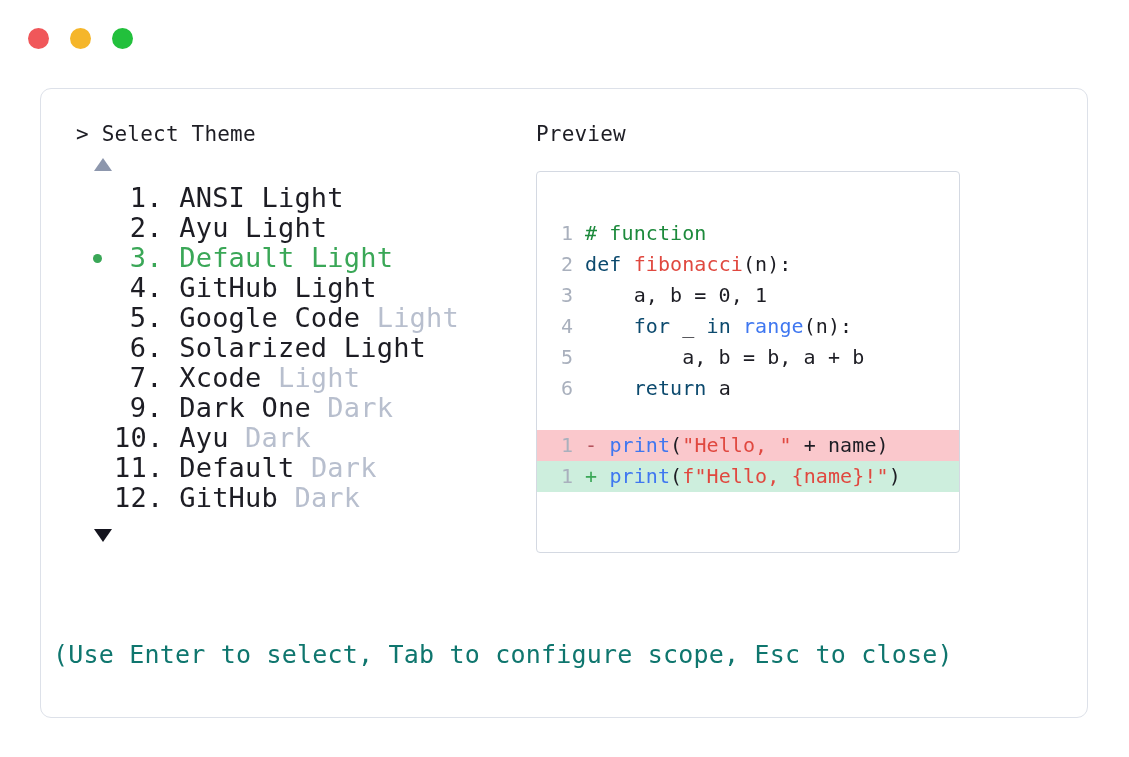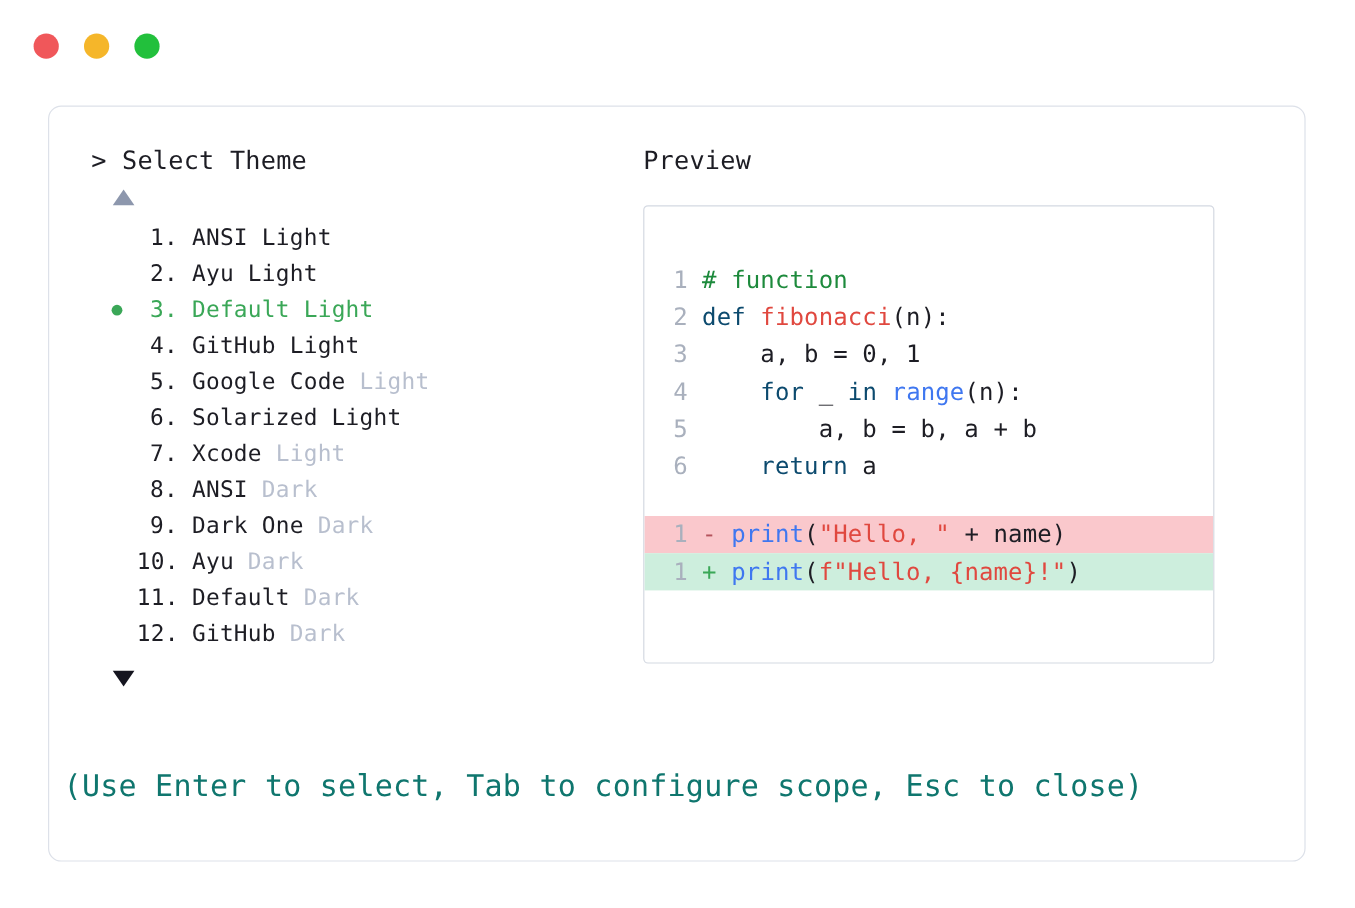--- a/index.html
+++ b/index.html
@@ -105,7 +105,7 @@
     position: relative;
     height: 30px;
     line-height: 30px;
-    font-size: 19px;
+    font-size: 27px;
     letter-spacing: 0.2px;
     white-space: pre;
     color: #1d1d24;

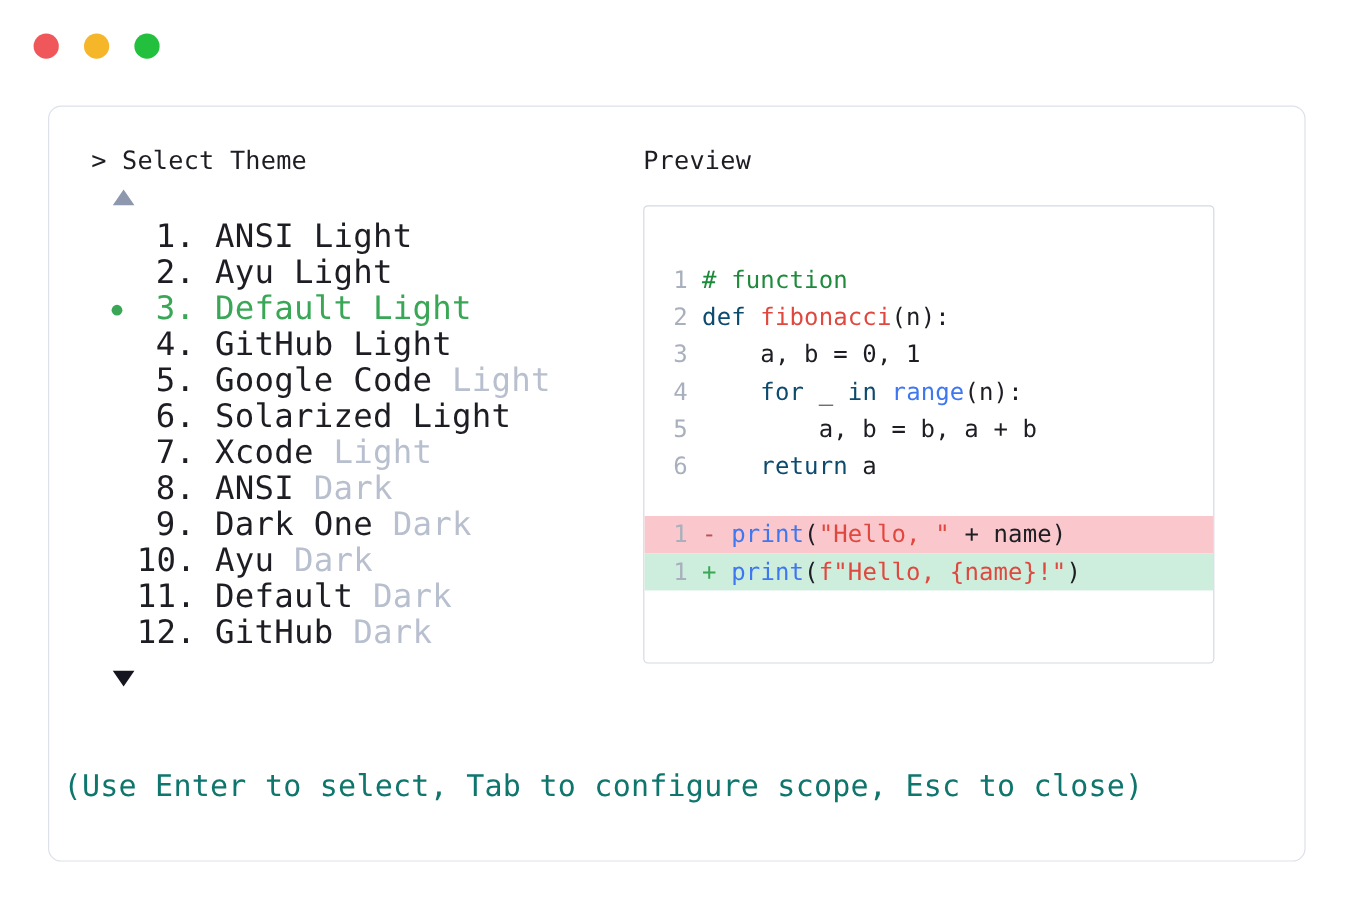--- a/index.html
+++ b/index.html
@@ -150,7 +150,7 @@
   
   #preview-box {
     margin-top: 22px;
-    width: 476px;
+    width: 424px;
     height: 382px;
     box-sizing: border-box;
     border: 1.6px solid #d4d9e2;

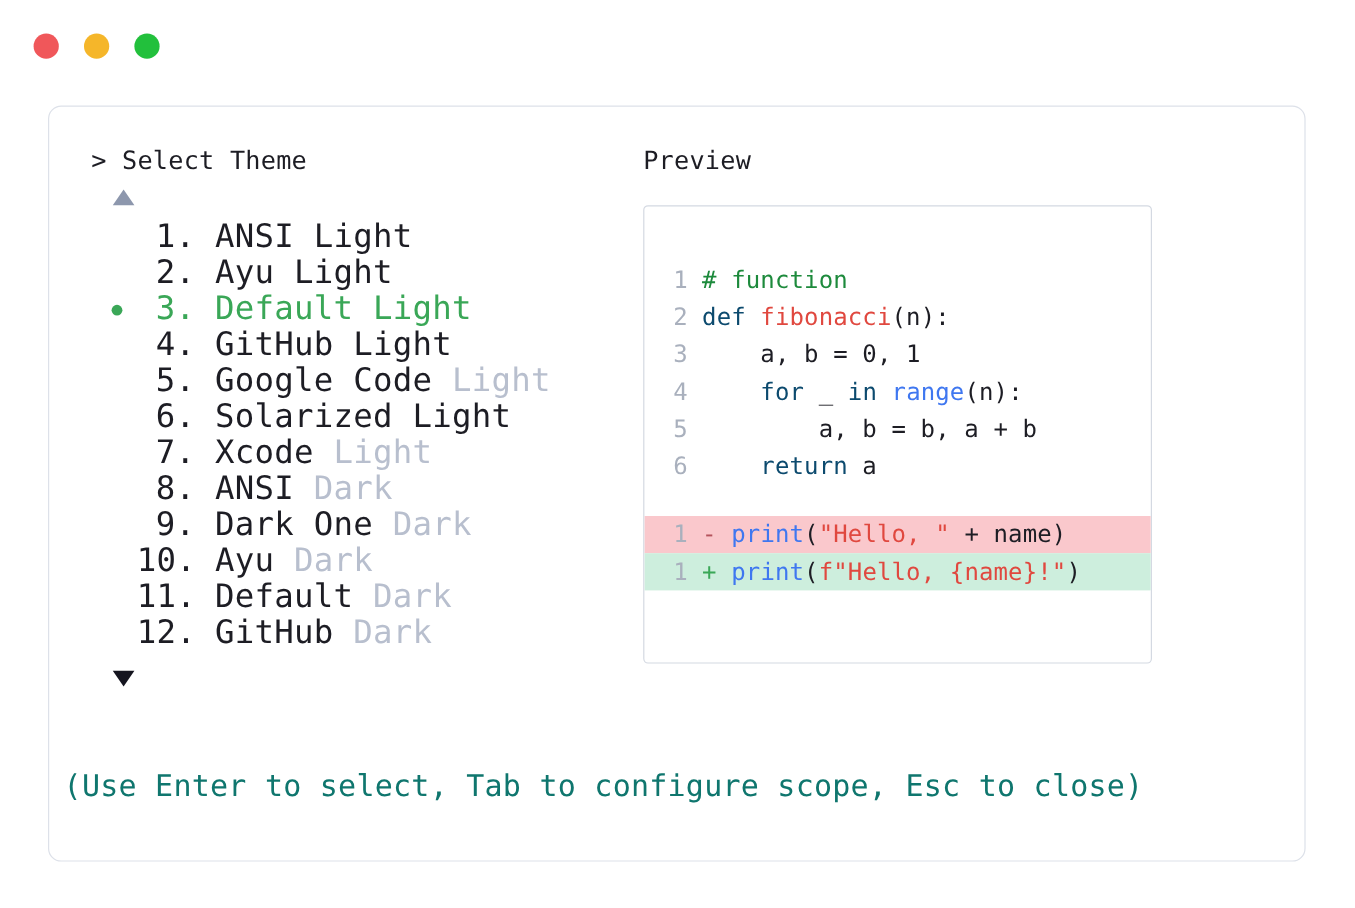--- a/index.html
+++ b/index.html
@@ -230,7 +230,6 @@
           <li class="theme-row"><span class="bullet"></span><span class="row-index">5.</span><span class="row-name"> Google Code</span><span class="row-variant"> Light</span></li>
           <li class="theme-row"><span class="bullet"></span><span class="row-index">6.</span><span class="row-name"> Solarized</span><span class="row-variant inline"> Light</span></li>
           <li class="theme-row"><span class="bullet"></span><span class="row-index">7.</span><span class="row-name"> Xcode</span><span class="row-variant"> Light</span></li>
-          <li class="theme-row"><span class="bullet"></span><span class="row-index">8.</span><span class="row-name"> ANSI</span><span class="row-variant"> Dark</span></li>
           <li class="theme-row"><span class="bullet"></span><span class="row-index">9.</span><span class="row-name"> Dark One</span><span class="row-variant"> Dark</span></li>
           <li class="theme-row"><span class="bullet"></span><span class="row-index">10.</span><span class="row-name"> Ayu</span><span class="row-variant"> Dark</span></li>
           <li class="theme-row"><span class="bullet"></span><span class="row-index">11.</span><span class="row-name"> Default</span><span class="row-variant"> Dark</span></li>

